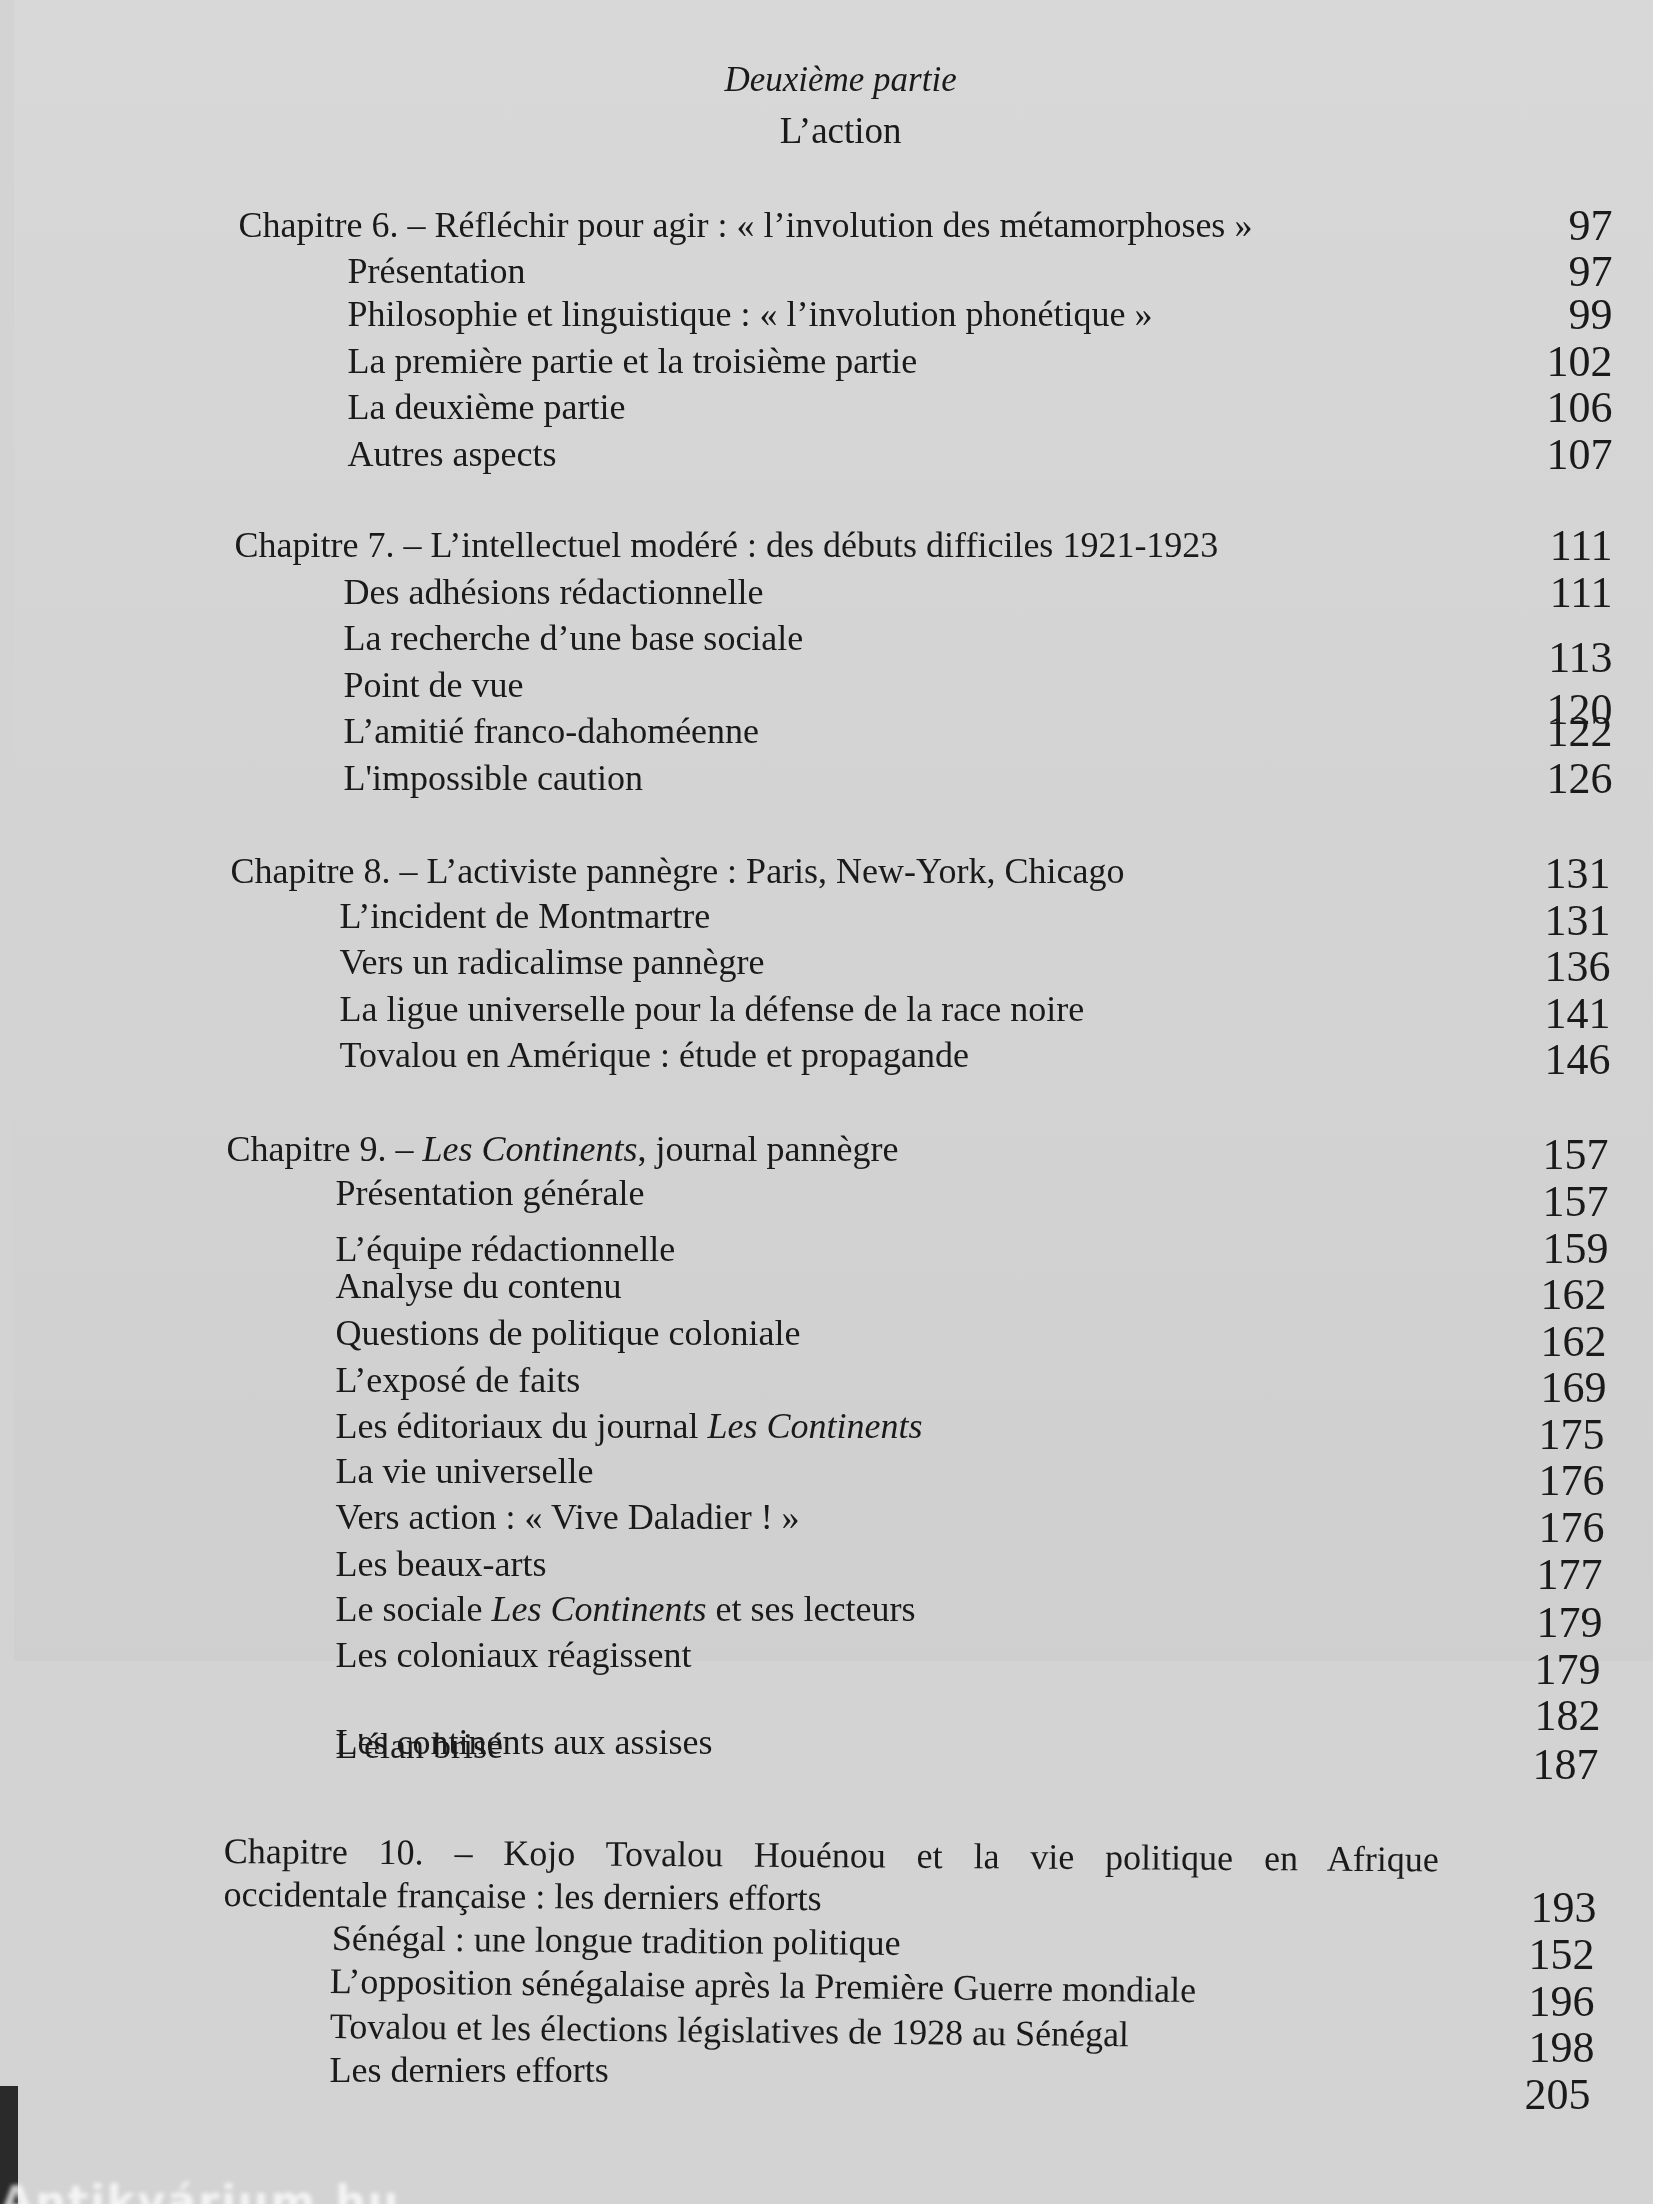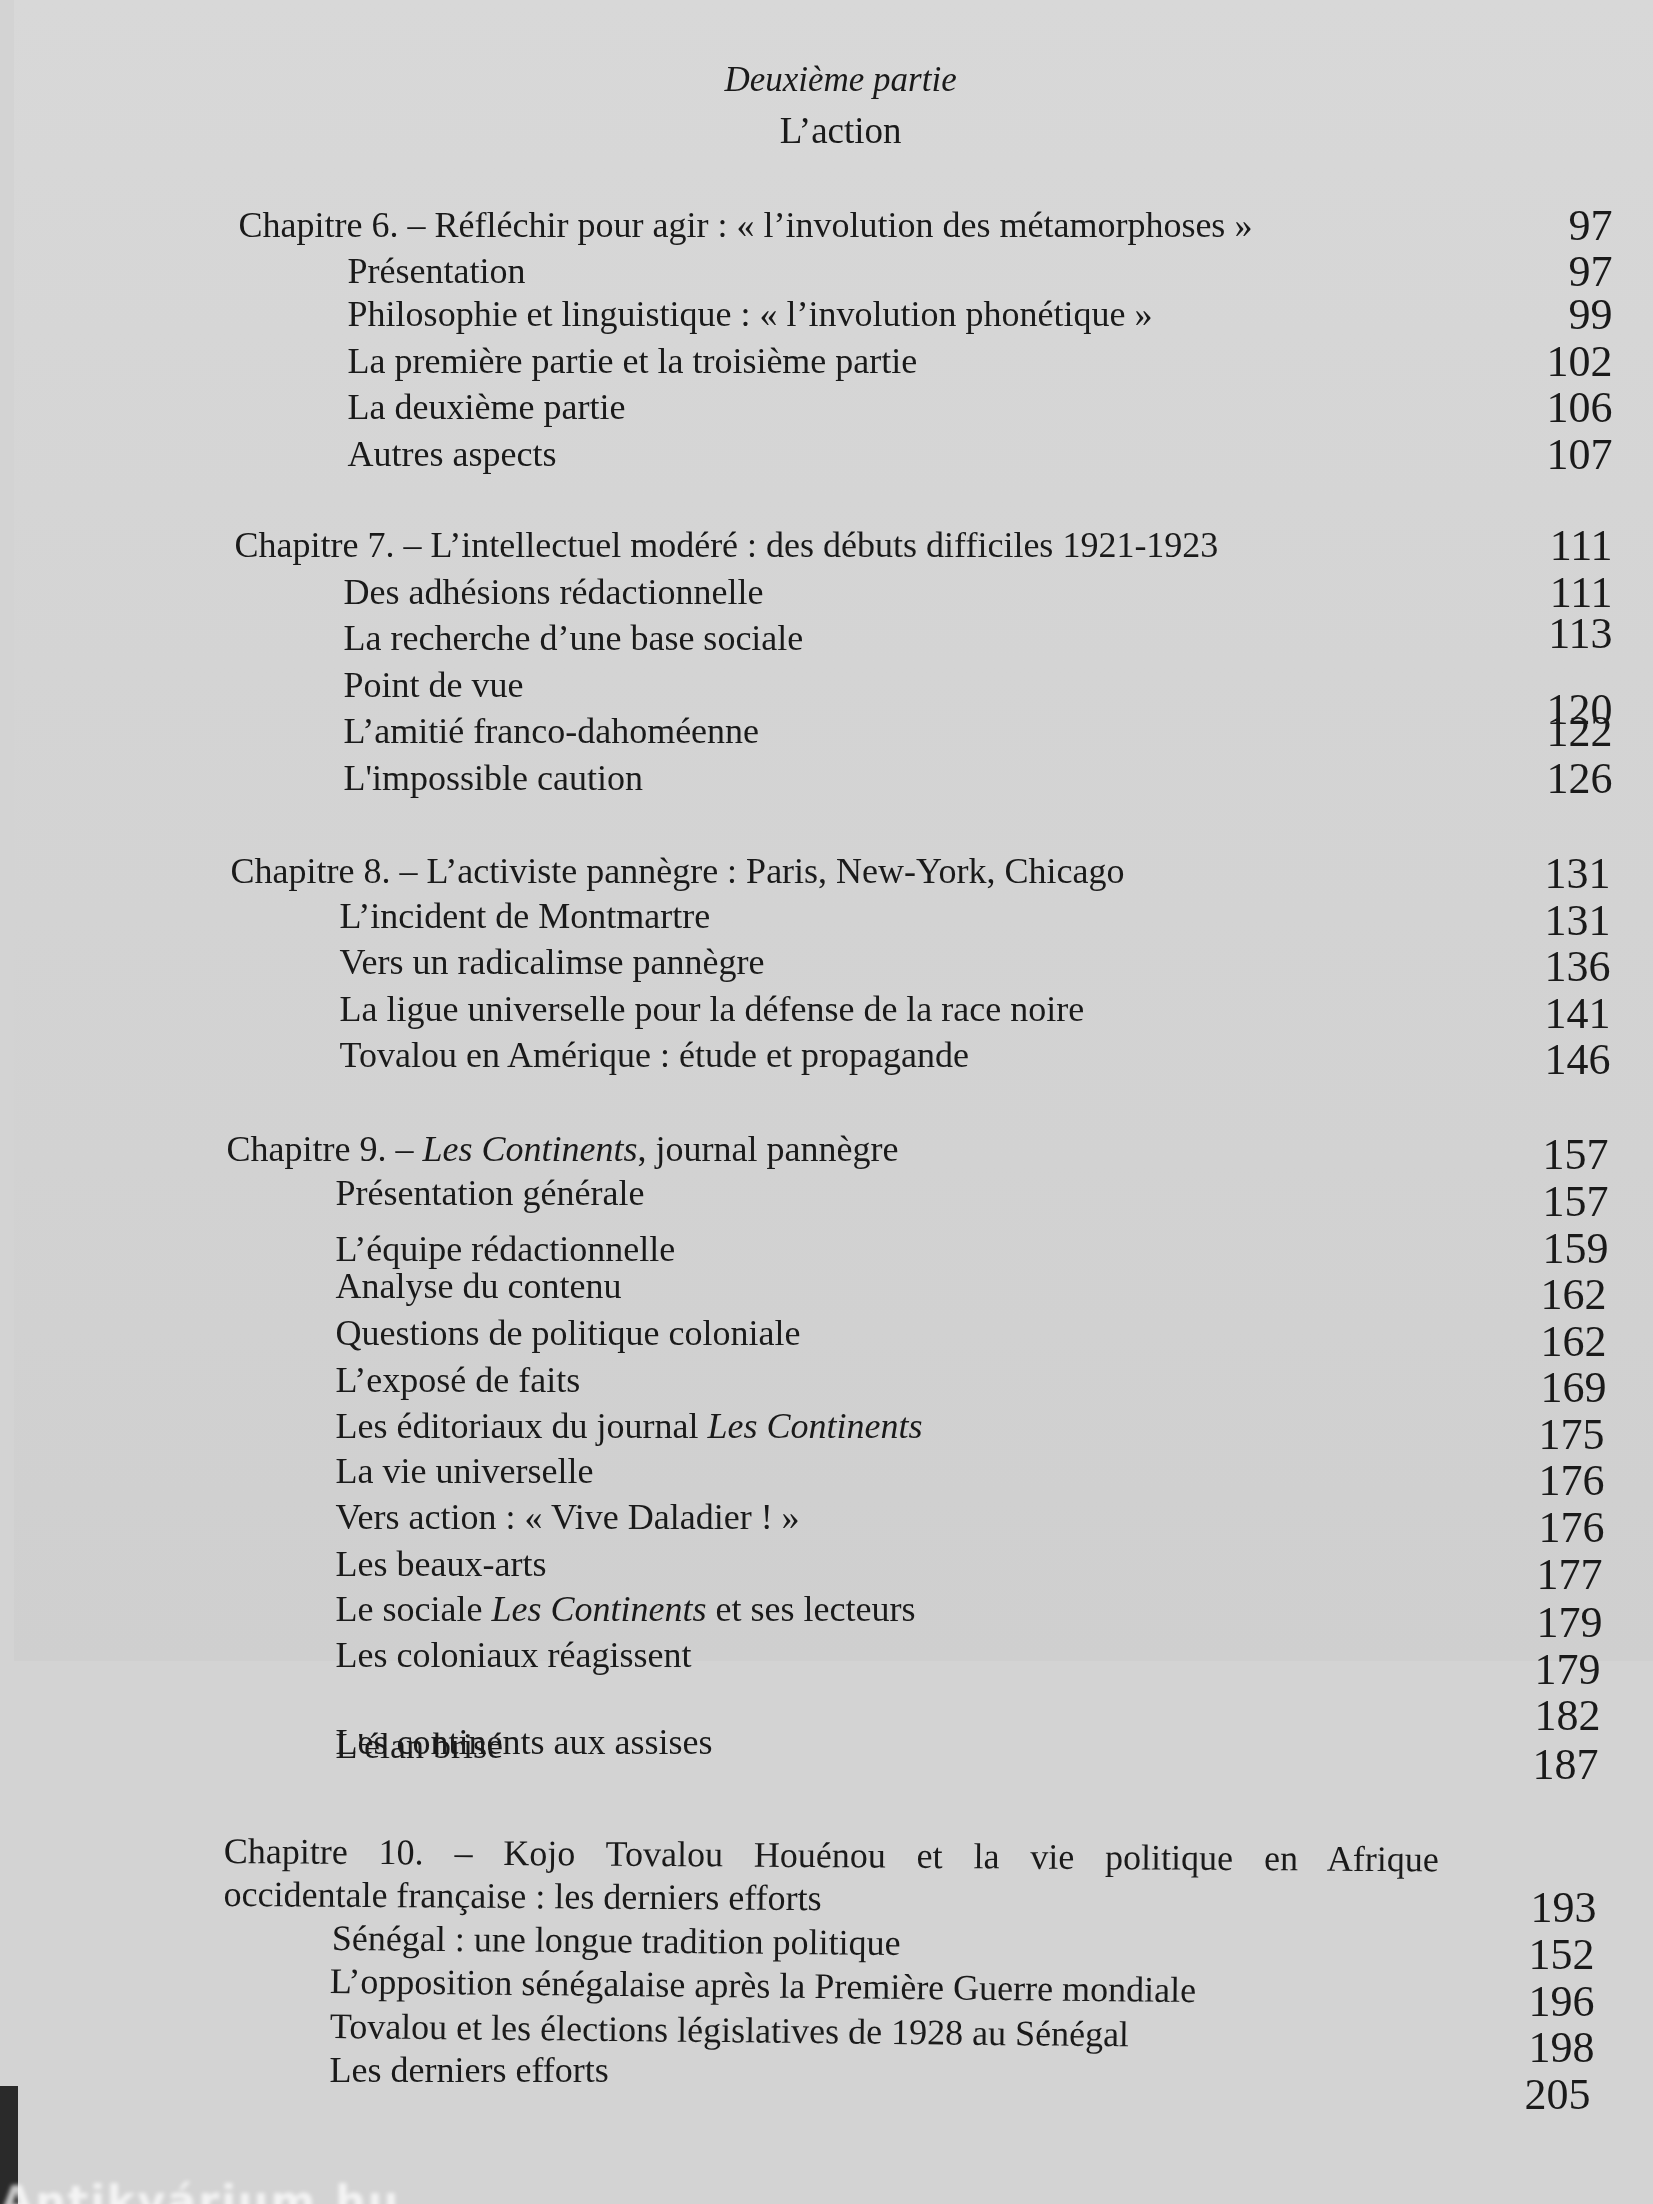--- a/index.html
+++ b/index.html
@@ -116,7 +116,7 @@
     <div class="page-num" style="left:1483px; top:571px;">111</div>
 
     <div class="row" style="left:330px; top:617px;">La recherche d’une base sociale</div>
-    <div class="page-num" style="left:1483px; top:612px;text-align:right;">113</div>
+    <div class="page-num" style="left:1483px; top:636px;text-align:right;">113</div>
 
     <div class="row" style="left:330px; top:664px;">Point de vue</div>
     <div class="page-num" style="left:1483px; top:664px;margin-top:24px;">120</div>

